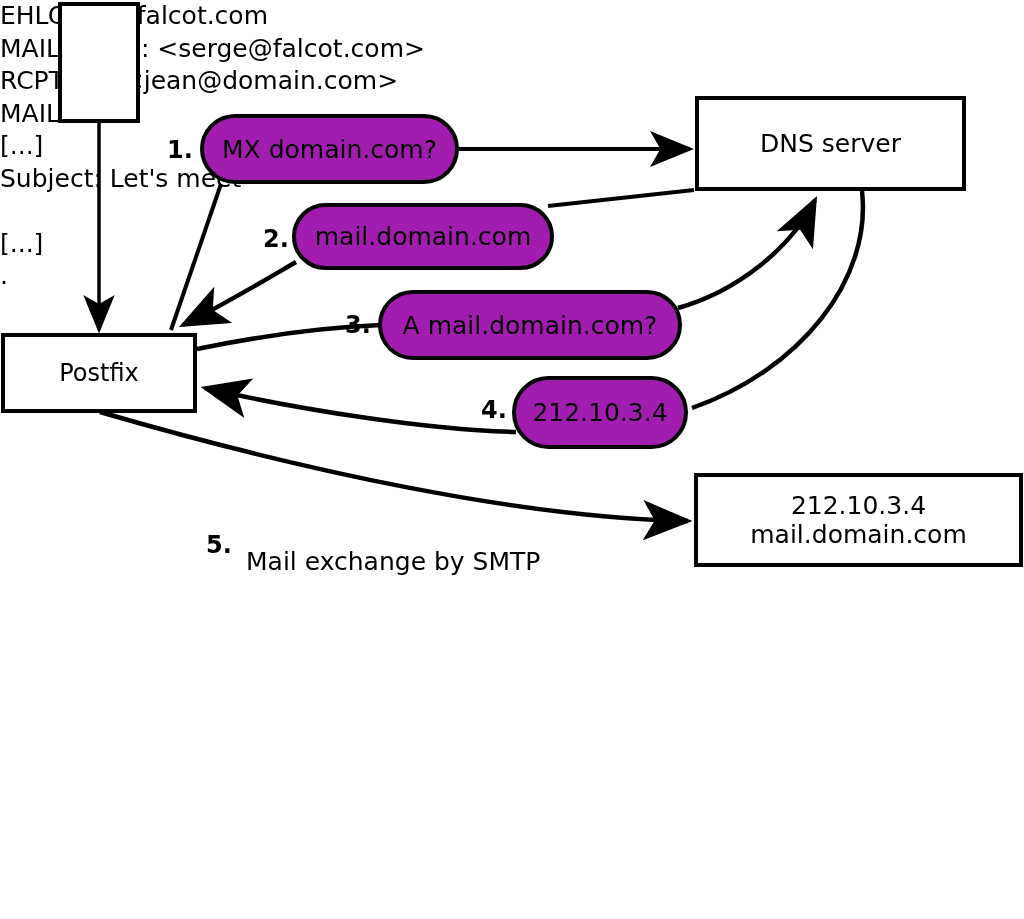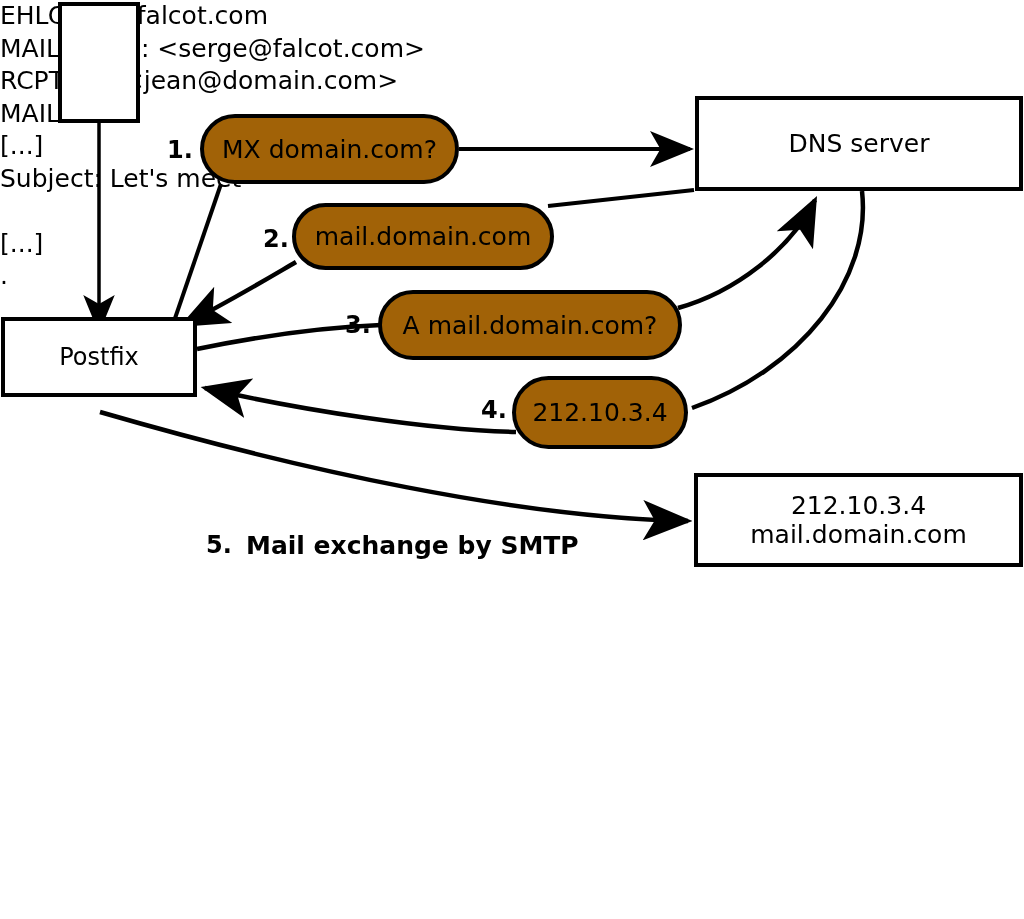--- a/index.html
+++ b/index.html
@@ -78,7 +78,7 @@
   .bubble {
     position: absolute;
     box-sizing: border-box;
-    background: #a16207;
+    background: #a21caf;
     border: 4px solid #000000;
     display: flex;
     align-items: center;

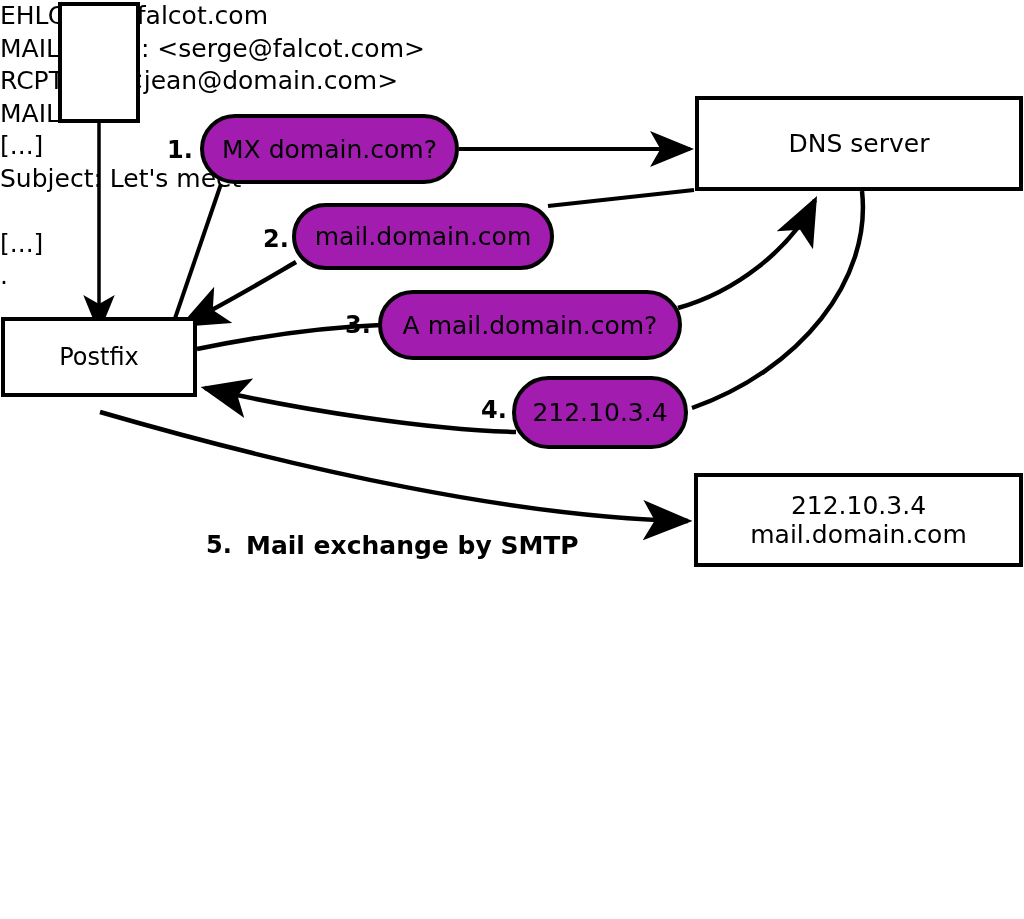--- a/index.html
+++ b/index.html
@@ -48,7 +48,7 @@
   #node-dns {
     left: 695px;
     top: 96px;
-    width: 328px;
+    width: 271px;
     height: 95px;
     font-size: 25px;
   }

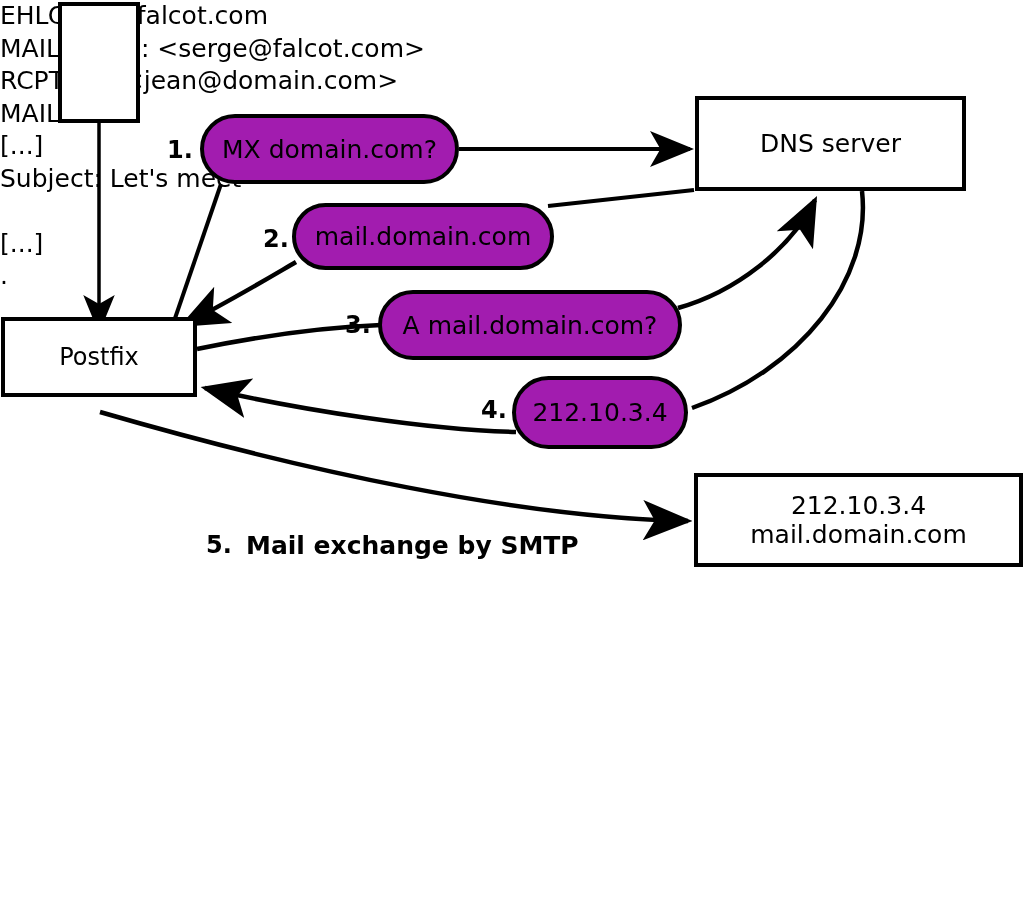--- a/index.html
+++ b/index.html
@@ -54,7 +54,7 @@
   }
   #node-postfix {
     left: 1px;
-    top: 317px;
+    top: 333px;
     width: 196px;
     height: 80px;
     font-size: 24px;

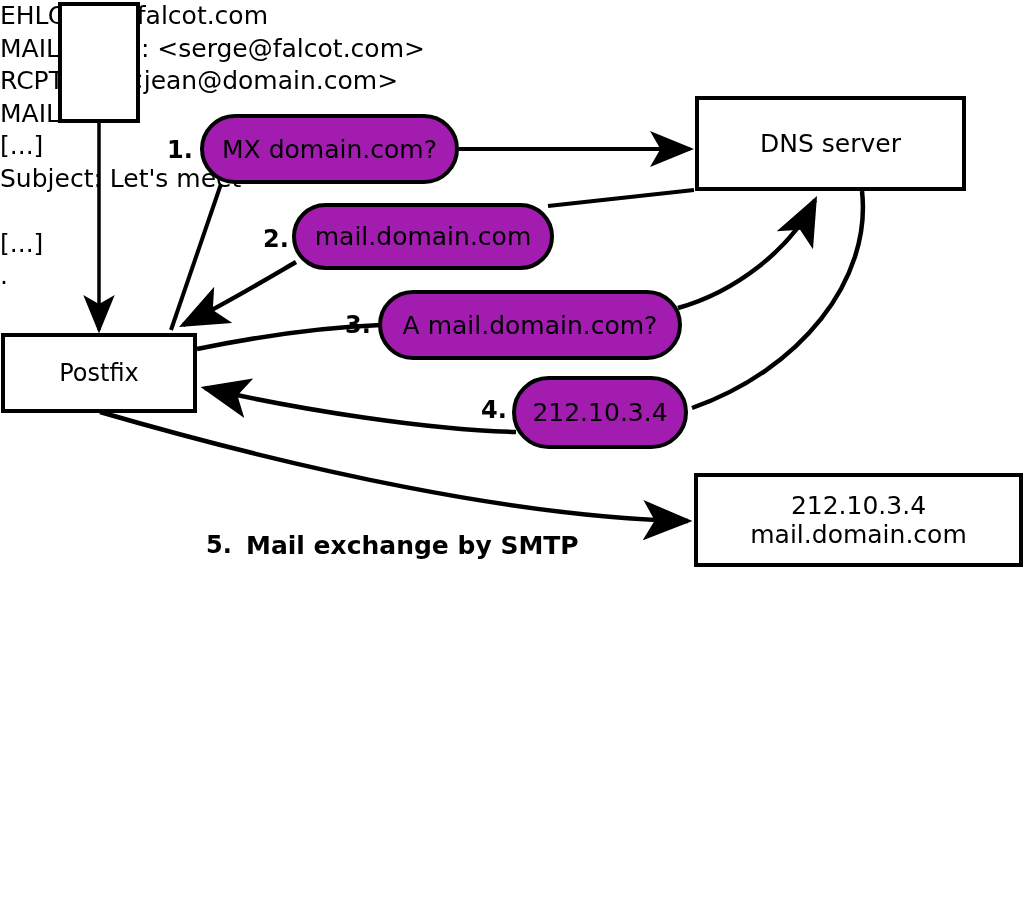--- a/index.html
+++ b/index.html
@@ -146,9 +146,8 @@
   }
   #step5-label {
     left: 246px;
-    top: 531px;
-    font-size: 25px;
-    font-weight: bold;
+    top: 547px;
+    font-size: 25px;
   }
   #smtp-transcript {
     left: 246px;

